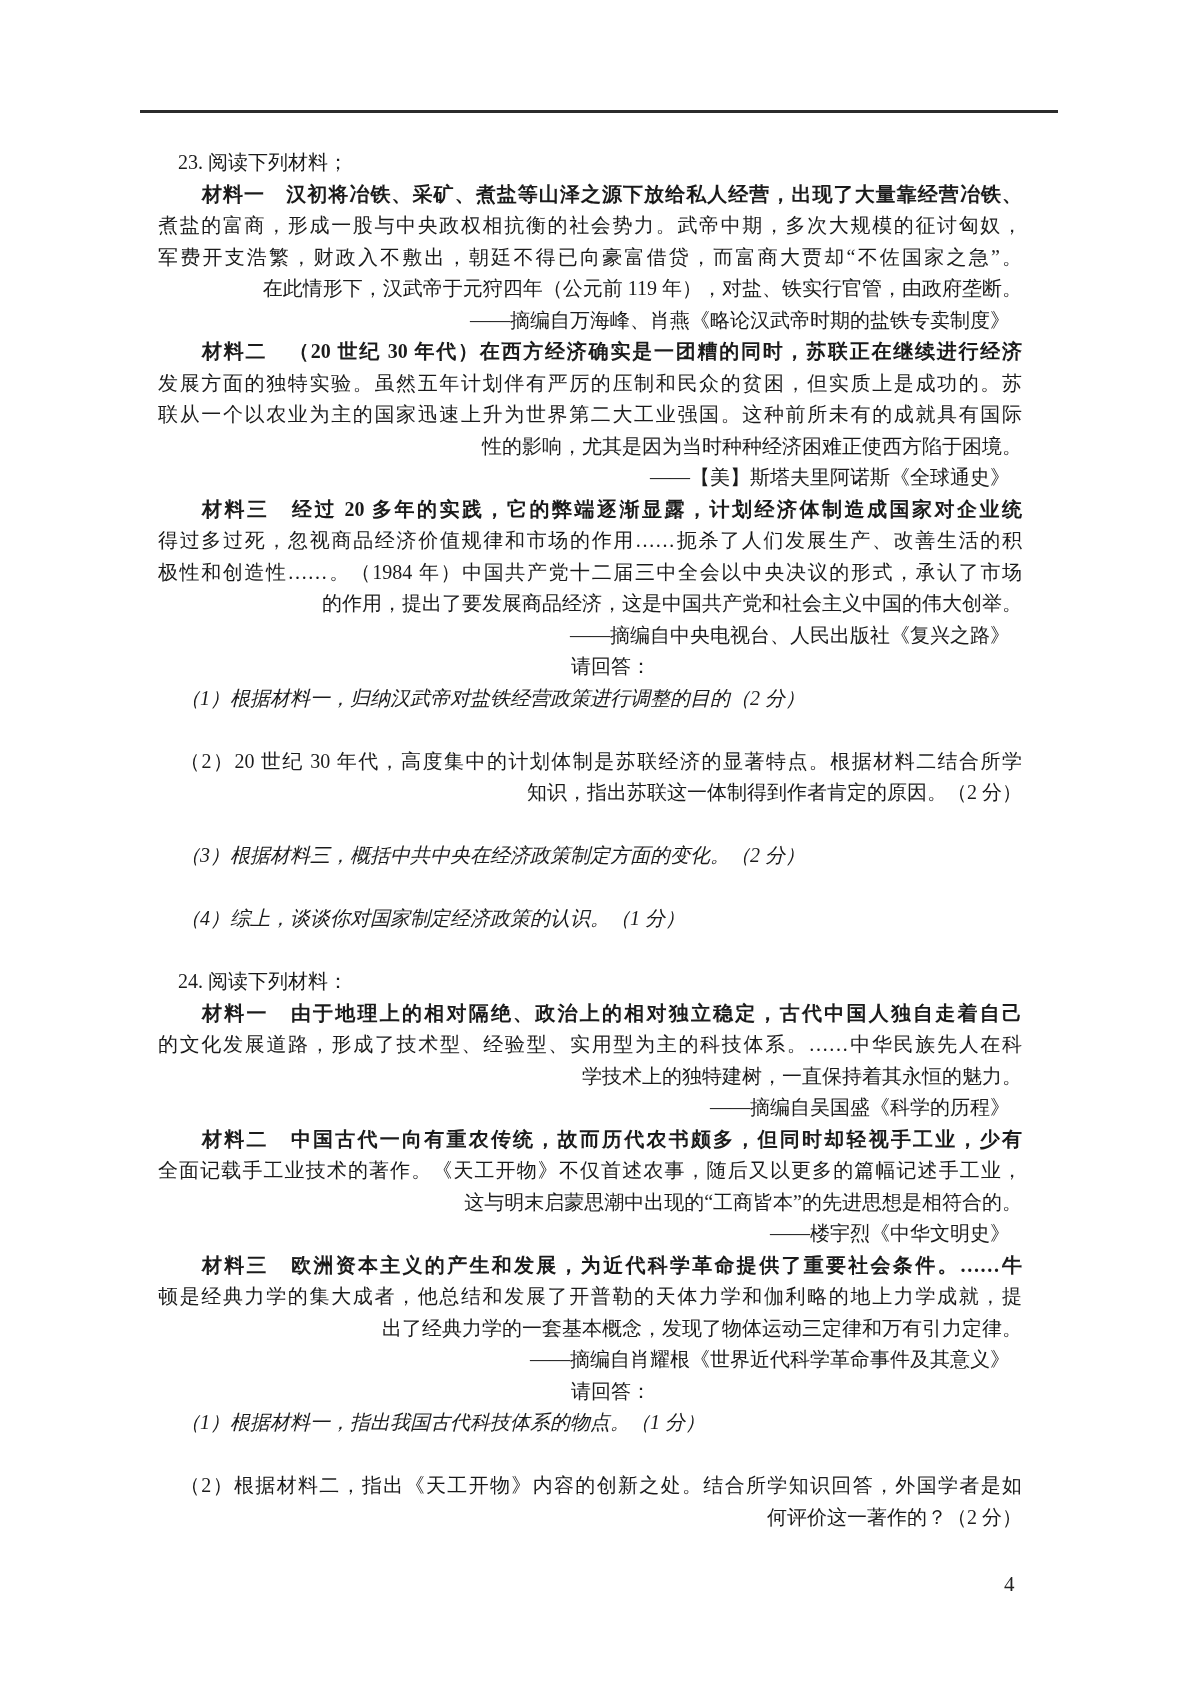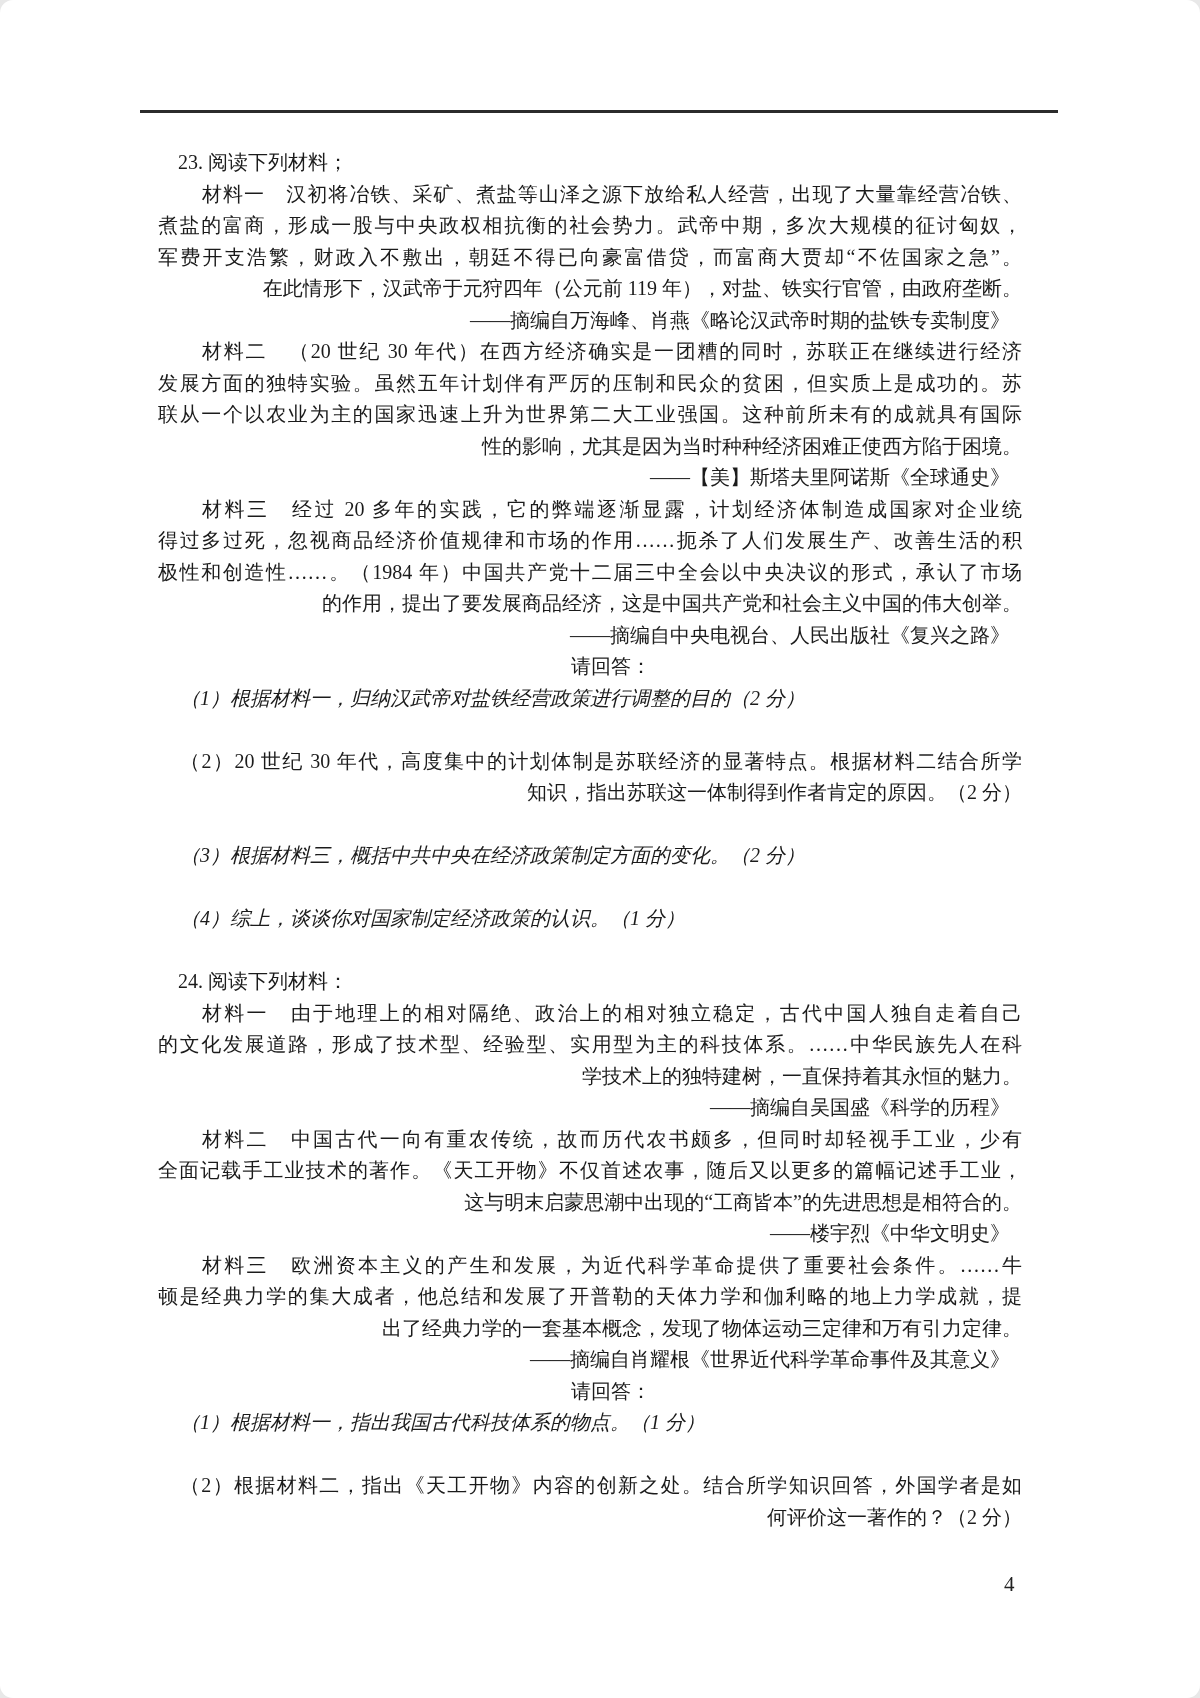--- a/index.html
+++ b/index.html
@@ -16,7 +16,6 @@
     font-family: "Liberation Serif", "DejaVu Serif", serif;
     color: #1b1b1b;
     overflow: hidden;
-    border-radius: 13px;
   }
   .top-rule {
     position: absolute;

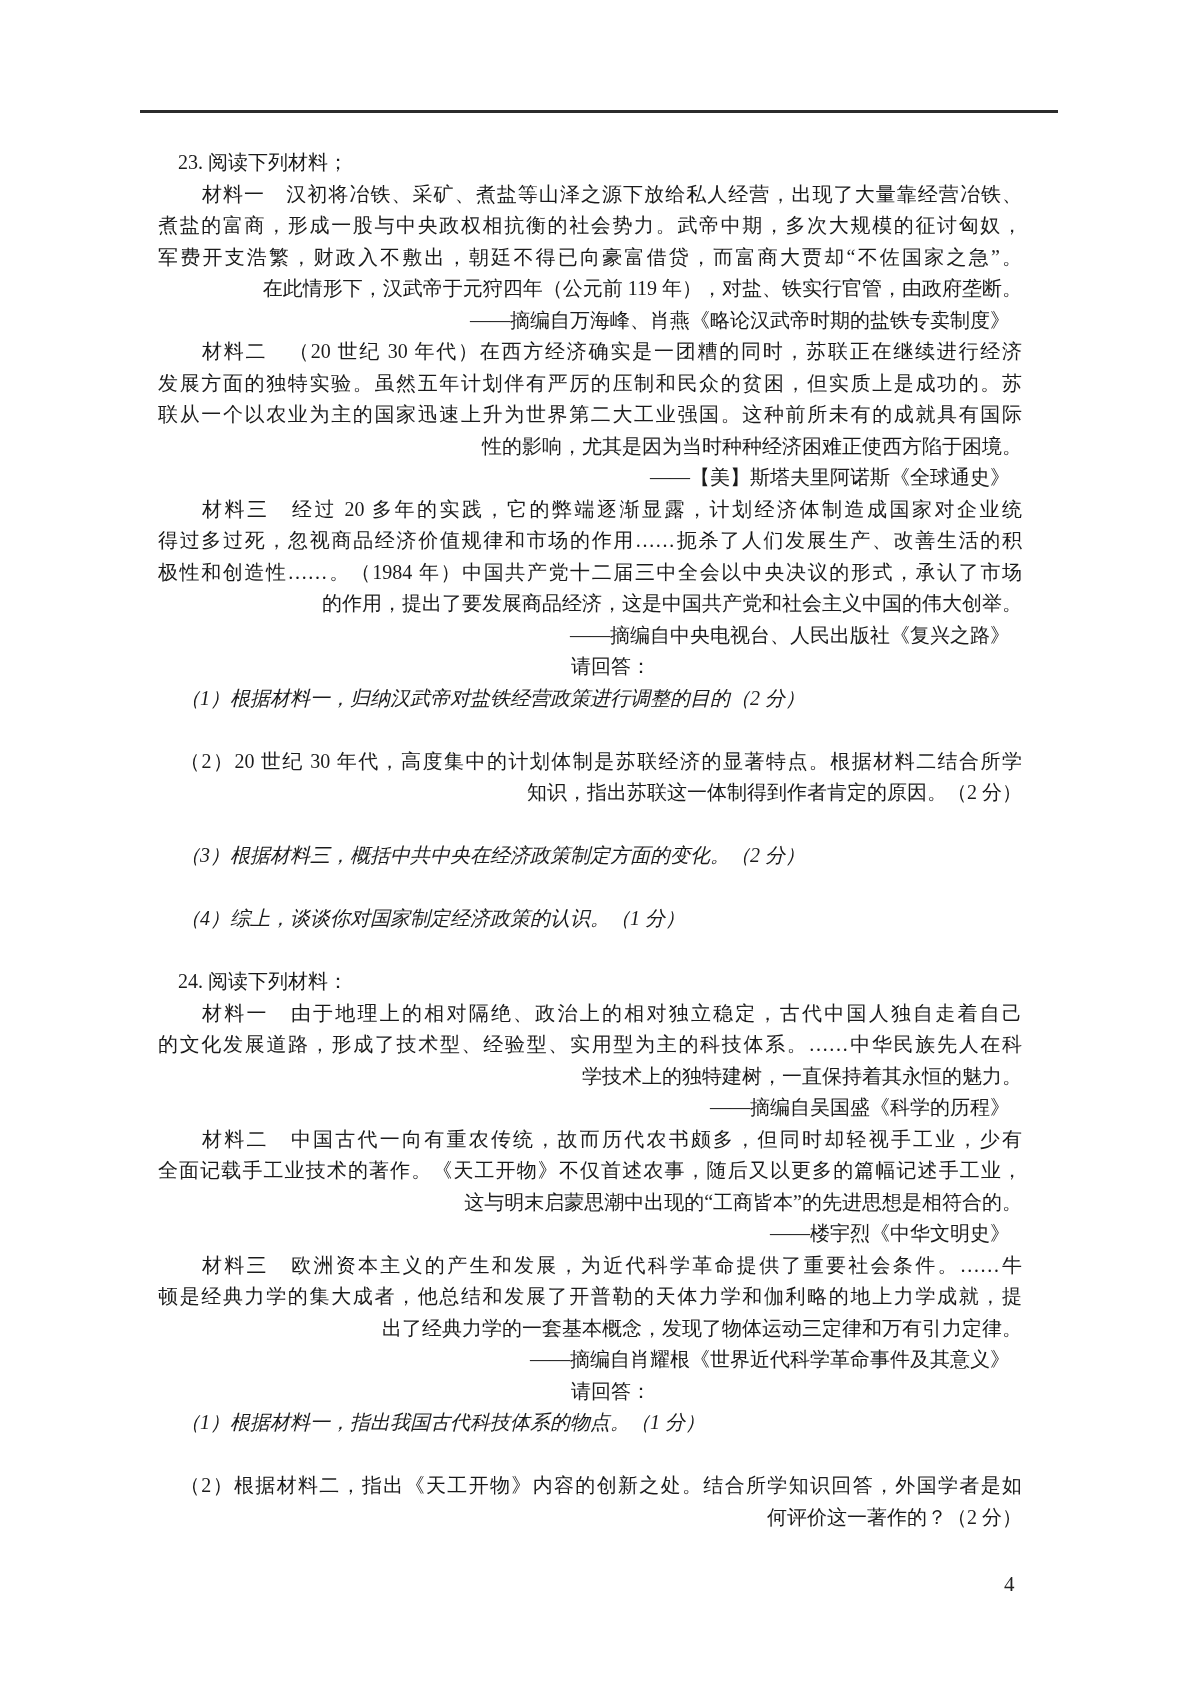--- a/index.html
+++ b/index.html
@@ -37,7 +37,7 @@
   
   .h  { padding-left: 20px; }
   
-  .m  { text-align: justify; text-align-last: justify; text-indent: 44px; }
+  .m  { text-align: justify; text-align-last: justify; text-indent: 44px; font-weight: bold; }
   
   .j  { text-align: justify; text-align-last: justify; }
   

